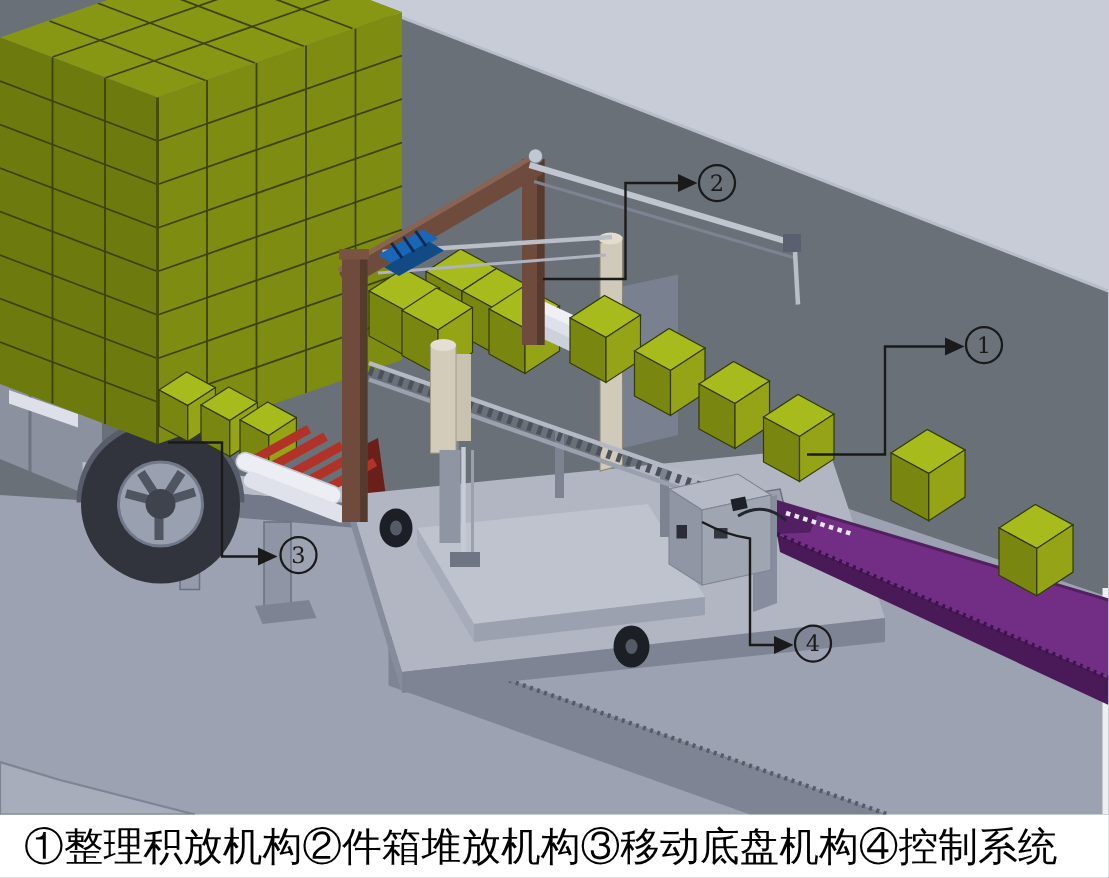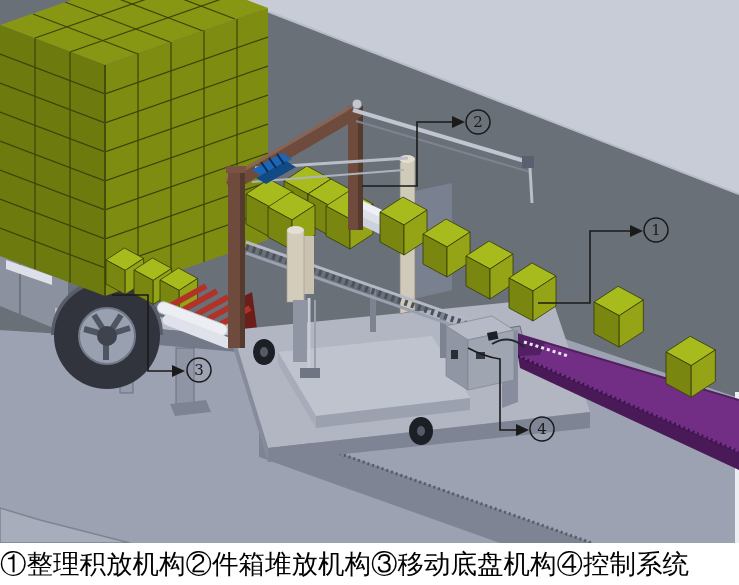--- a/index.html
+++ b/index.html
@@ -9,7 +9,7 @@
   #caption{width:739px;height:42px;background:#ffffff;color:#000;
            font-family:"Liberation Serif","DejaVu Serif",serif;
            font-size:26.5px;line-height:42px;white-space:nowrap;
-           padding-left:0;box-sizing:border-box;letter-spacing:0;}
+           padding-left:16px;box-sizing:border-box;letter-spacing:0;}
   .callout-line{fill:none;stroke:var(--callout_ink,#1a1a1a);stroke-width:1.6;}
   .callout-circle{fill:rgba(255,255,255,0.02);stroke:var(--callout_ink,#1a1a1a);stroke-width:1.5;}
   .callout-num{font-family:"DejaVu Serif","Liberation Serif",serif;font-size:15px;

